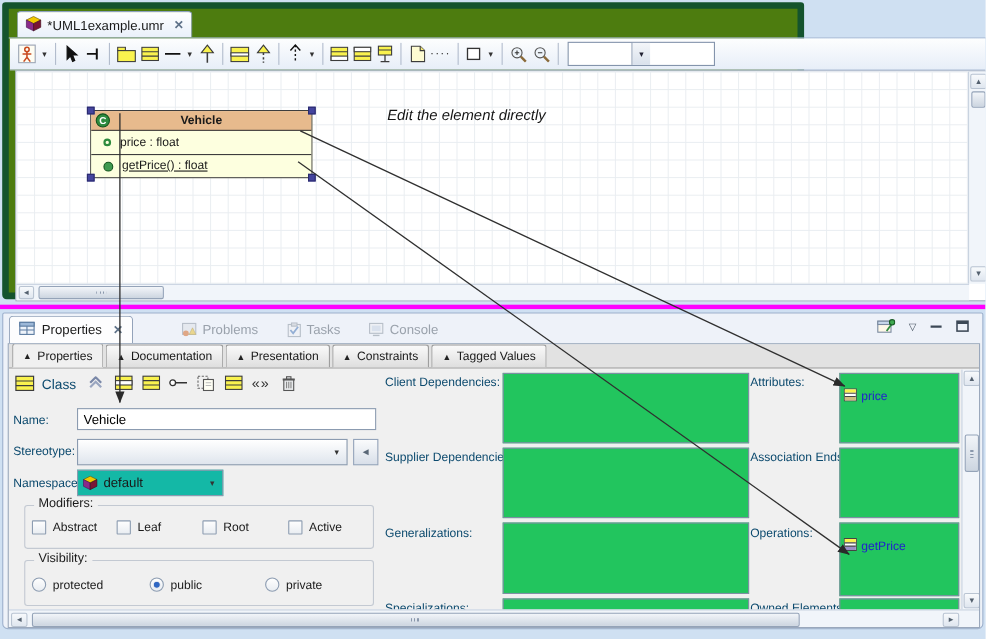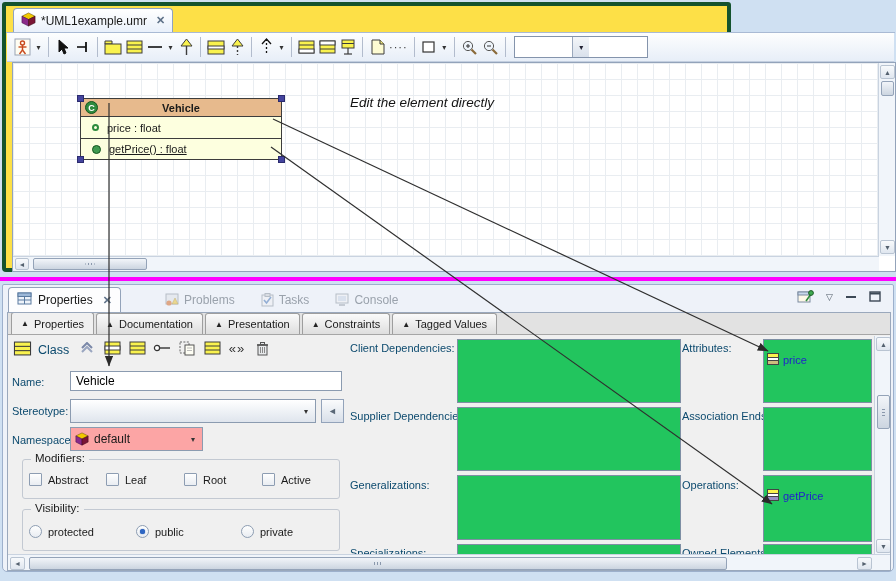--- a/index.html
+++ b/index.html
@@ -9,7 +9,7 @@
 
   
   .editor-shell { position:absolute; left:2px; top:2px; width:729px; height:270px;
-    background:#fde047; border:4px solid #14532d; border-radius:3px 3px 4px 4px; }
+    background:#4d7c0f; border:6px solid #14532d; border-radius:3px 3px 4px 4px; }
   .editor-tab { position:absolute; left:7px; top:2px; height:24px; padding:0 7px; display:flex; align-items:center; gap:5px;
     background:linear-gradient(#ffffff,#e9f0fa); border:1px solid #8fa2c0; border-bottom:none; border-radius:4px 4px 0 0; }
   .editor-tab .title { font-size:12px; }

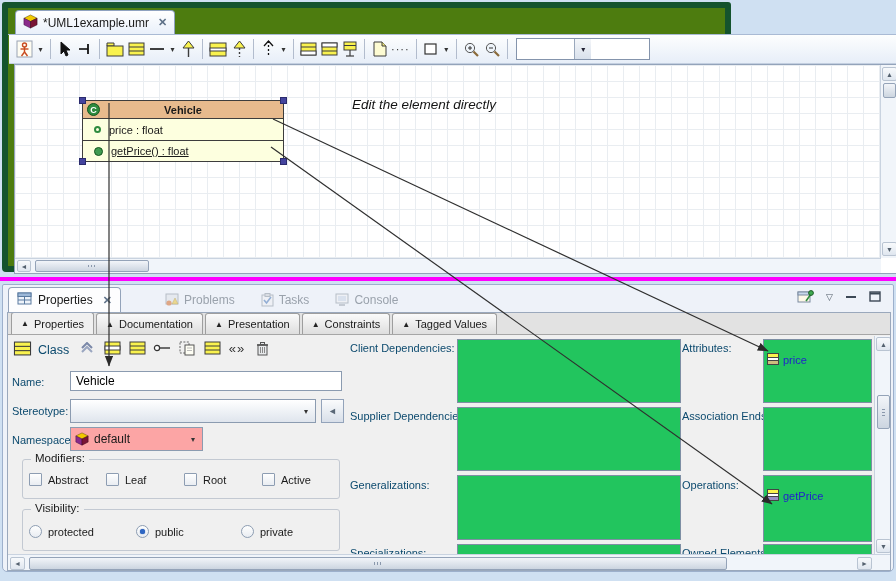--- a/index.html
+++ b/index.html
@@ -83,7 +83,7 @@
 
   .lbl { position:absolute; font-size:11px; color:#0c4a6e; white-space:nowrap; }
   .field { position:absolute; background:#fff; border:1px solid #8b9bb0; font-size:12px; padding:0 5px; font-family:"Liberation Sans",sans-serif; }
-  .combo { position:absolute; display:flex; align-items:center; border:1px solid #8b9bb0; background:#fca5a5; }
+  .combo { position:absolute; display:flex; align-items:center; border:1px solid #8b9bb0; background:#14b8a6; }
   .combo .val { flex:1; padding:0 4px; display:flex; align-items:center; gap:5px; font-size:12px; overflow:hidden; }
   .combo.gradient { background:linear-gradient(#ffffff,#dfe5ed); }
   .side-btn { position:absolute; display:flex; align-items:center; justify-content:center;

